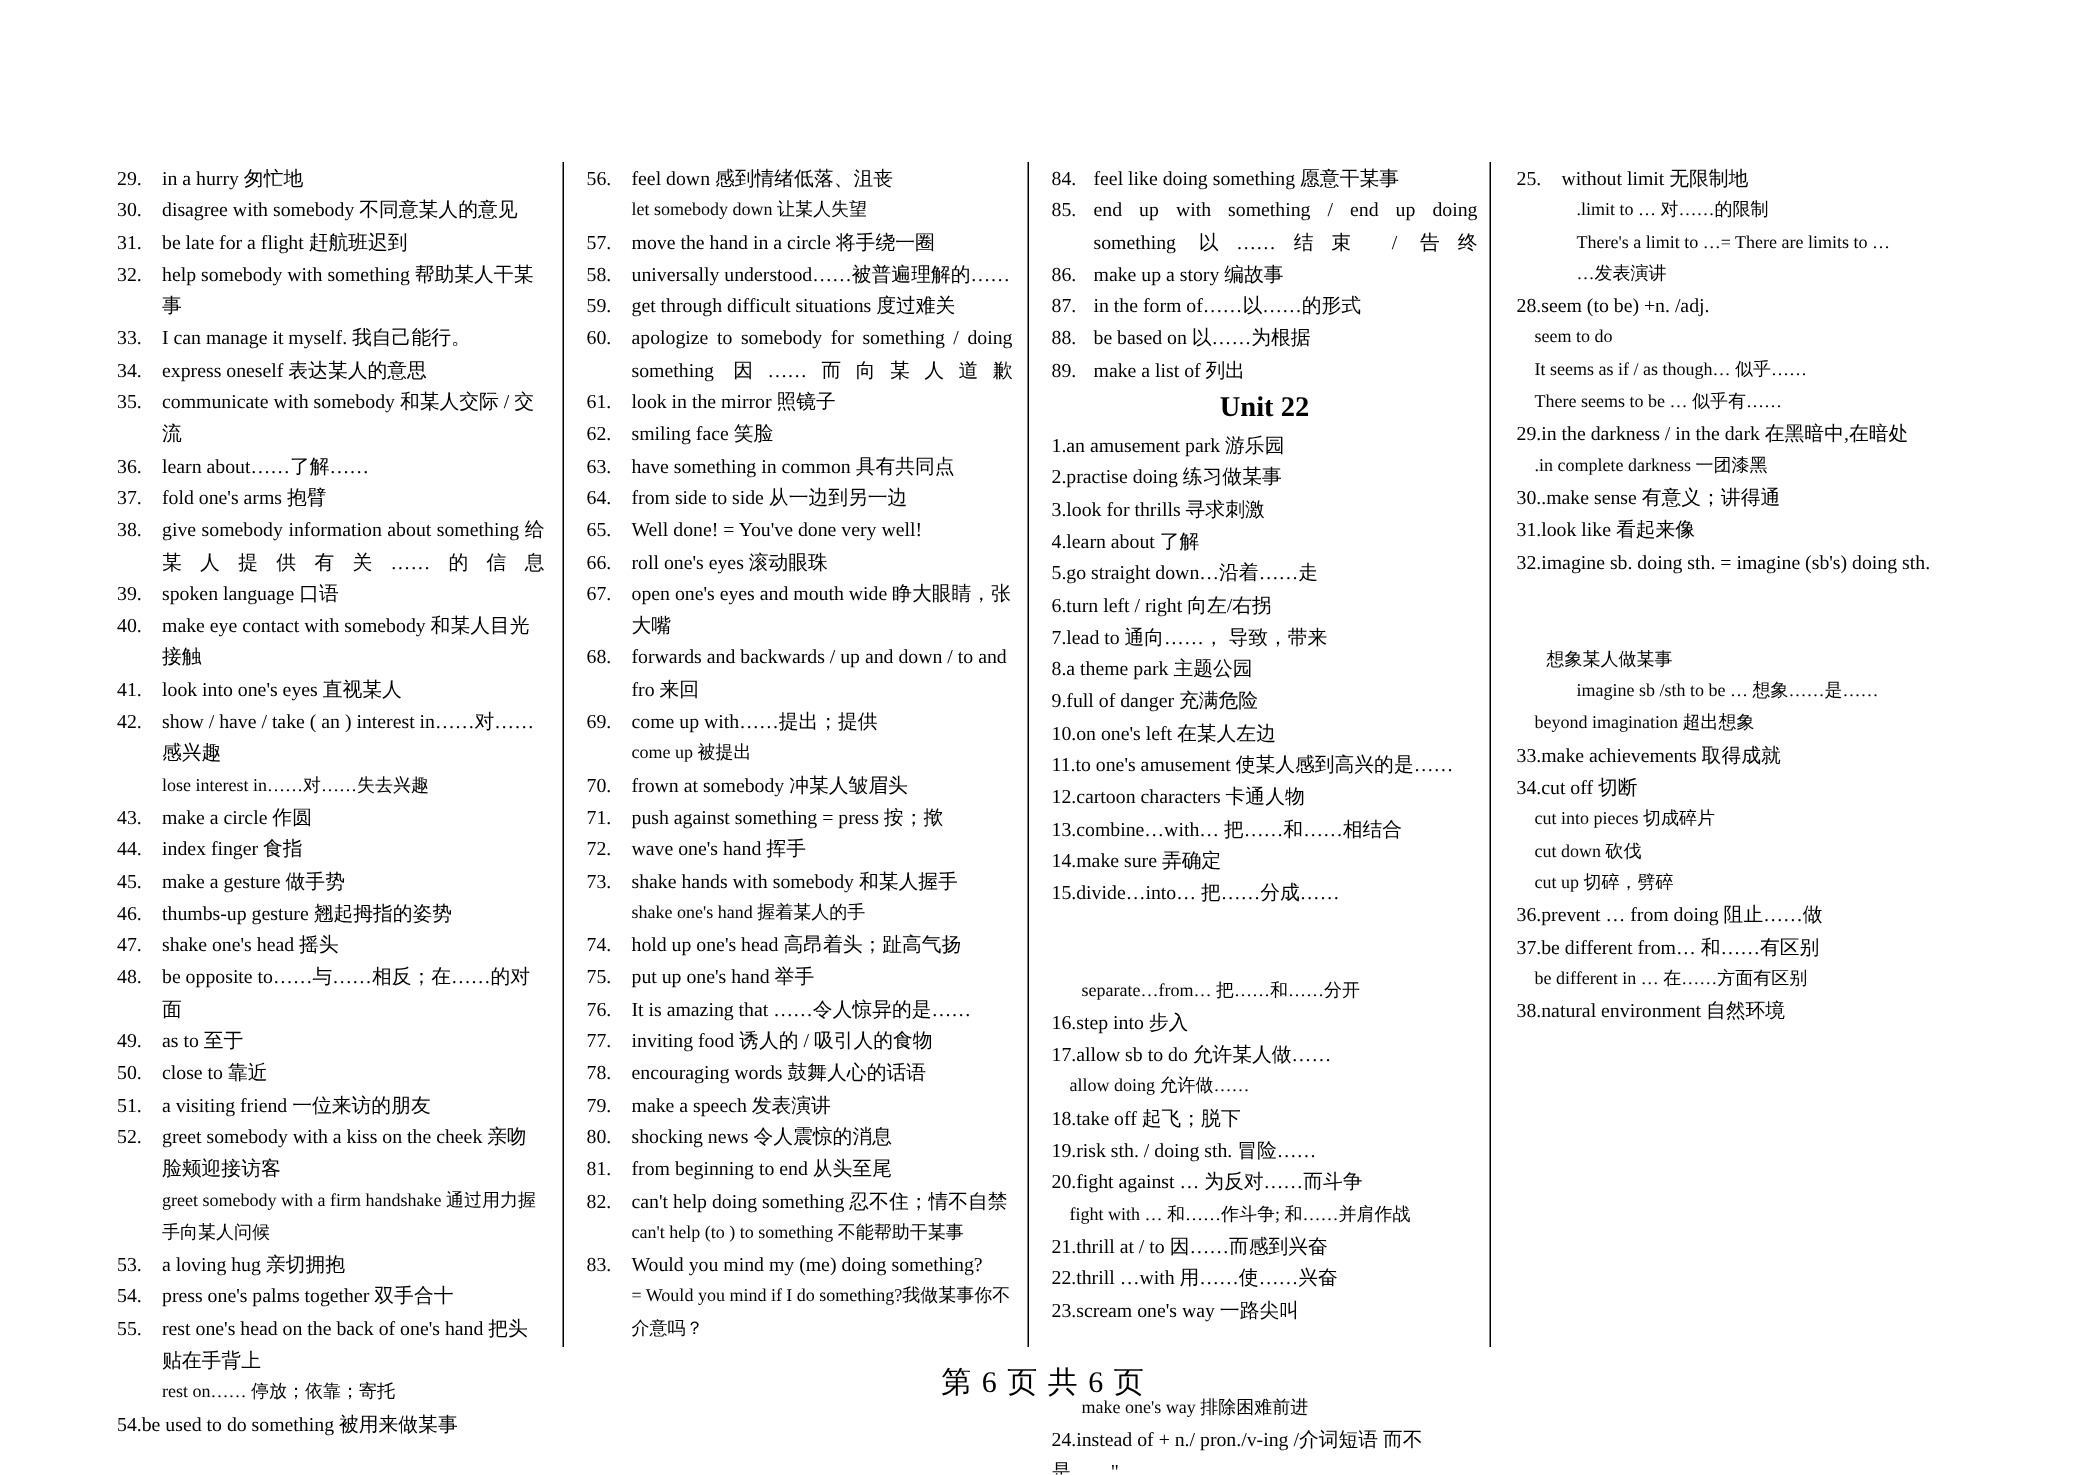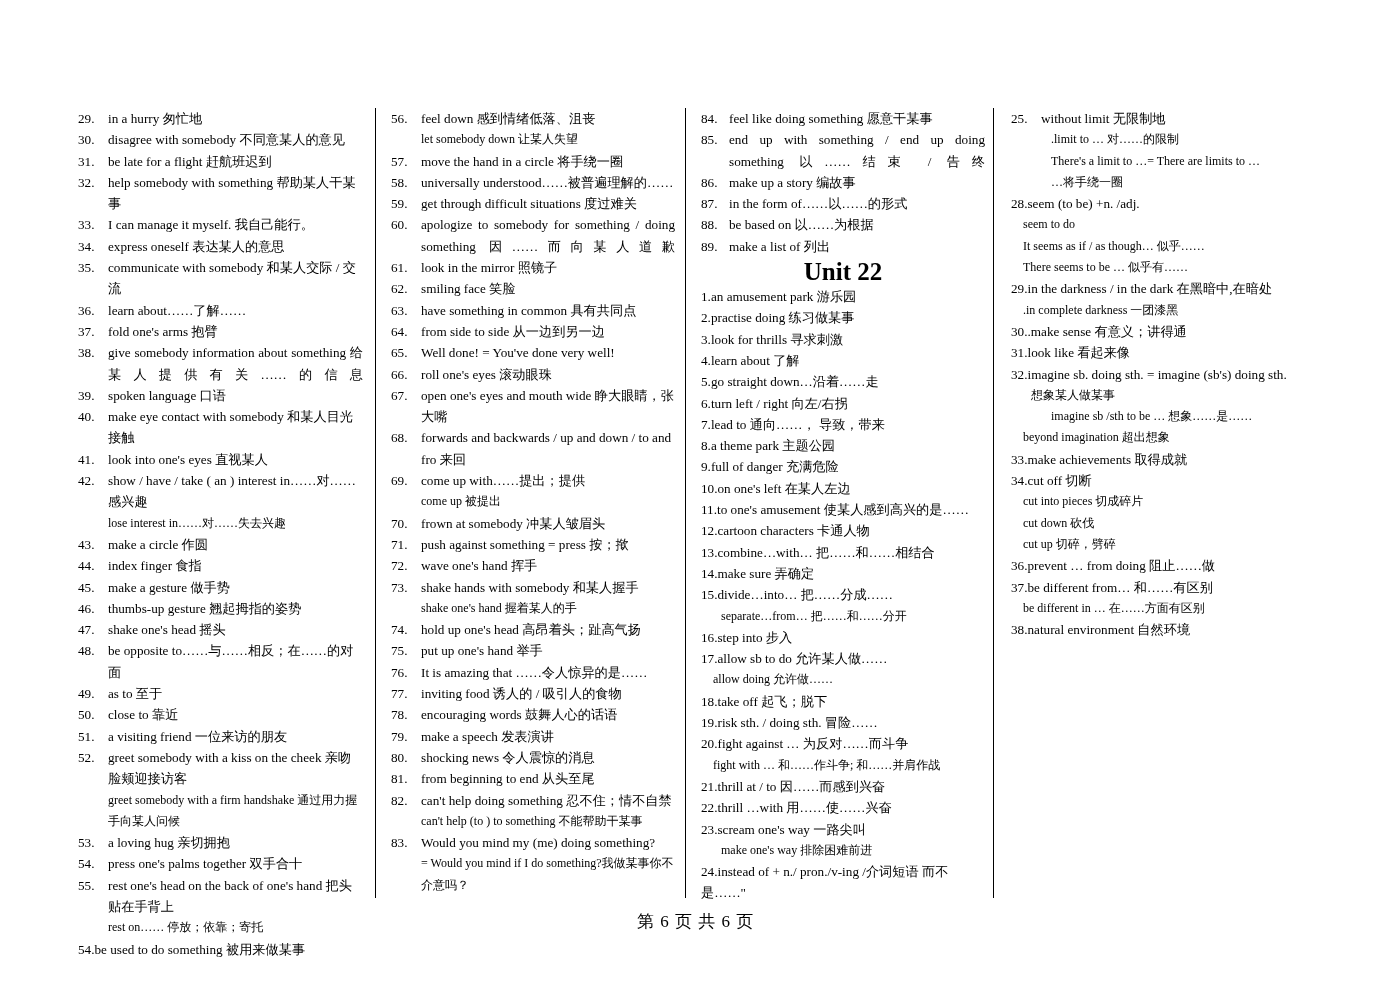--- a/index.html
+++ b/index.html
@@ -406,7 +406,7 @@
         </div>
       <div class="sub ind-3">.limit to …      对……的限制</div>
       <div class="sub ind-3">There's a limit to …= There are limits to …</div>
-      <div class="sub ind-3">…将手绕一圈</div>
+      <div class="sub ind-3">…发表演讲</div>
       <div class="entry style-b"><span class="num">28.</span><span class="txt">seem (to be) +n. /adj.</span></div>
       <div class="sub ind-4">seem to do</div>
       <div class="sub ind-4">It seems as if / as though…       似乎……</div>

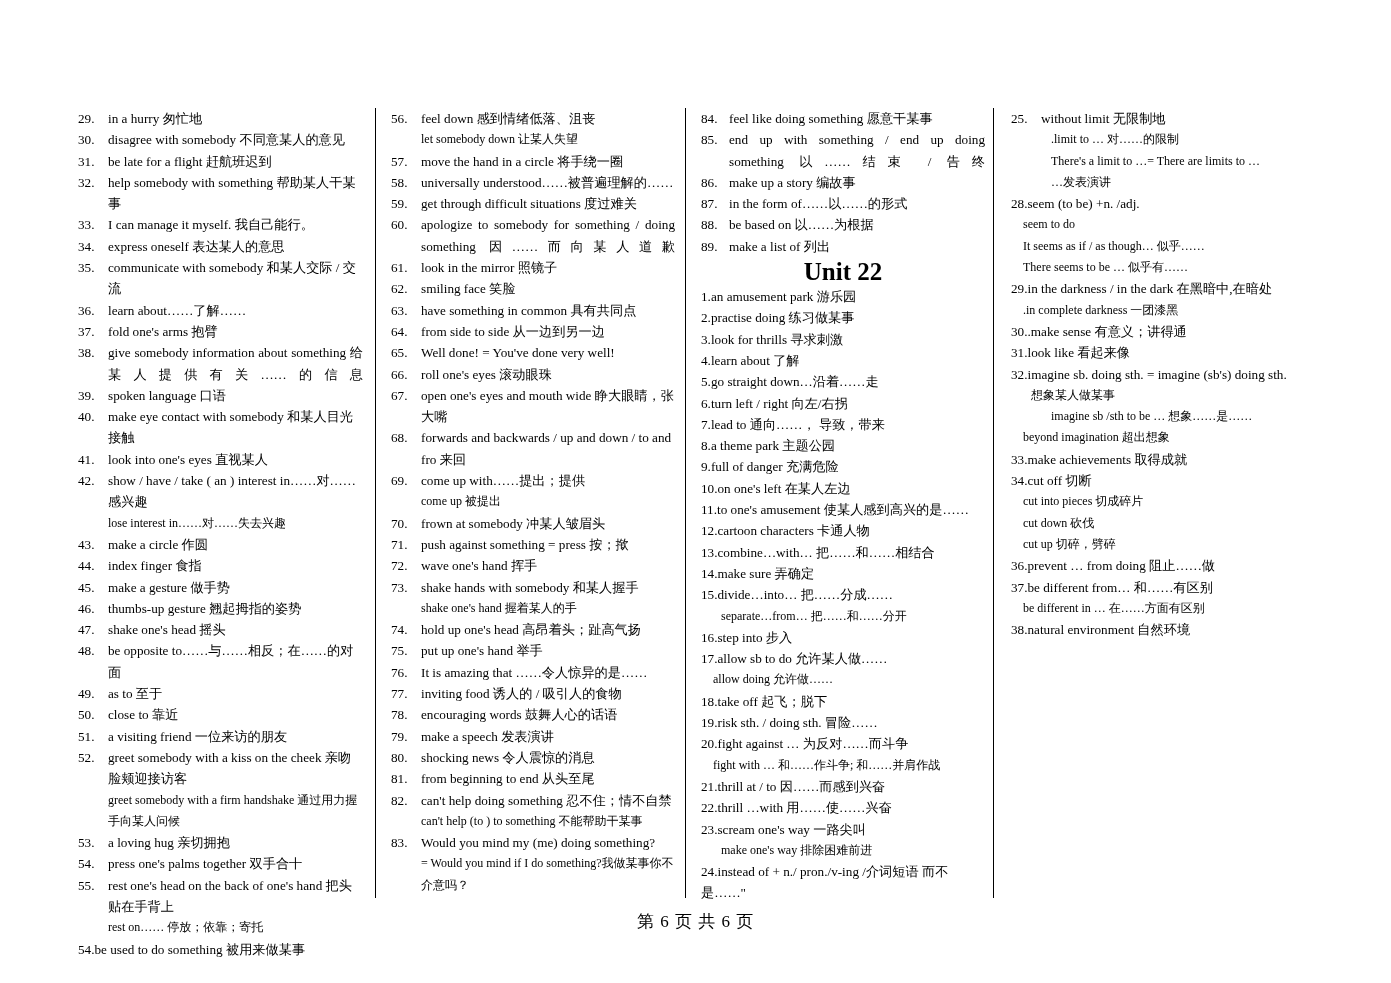--- a/index.html
+++ b/index.html
@@ -79,7 +79,7 @@
 
   .unit-head {
     text-align: center;
-    font-size: 25px;
+    font-size: 19px;
     font-weight: bold;
     line-height: 26px;
     margin: 2px 0 1px 0;

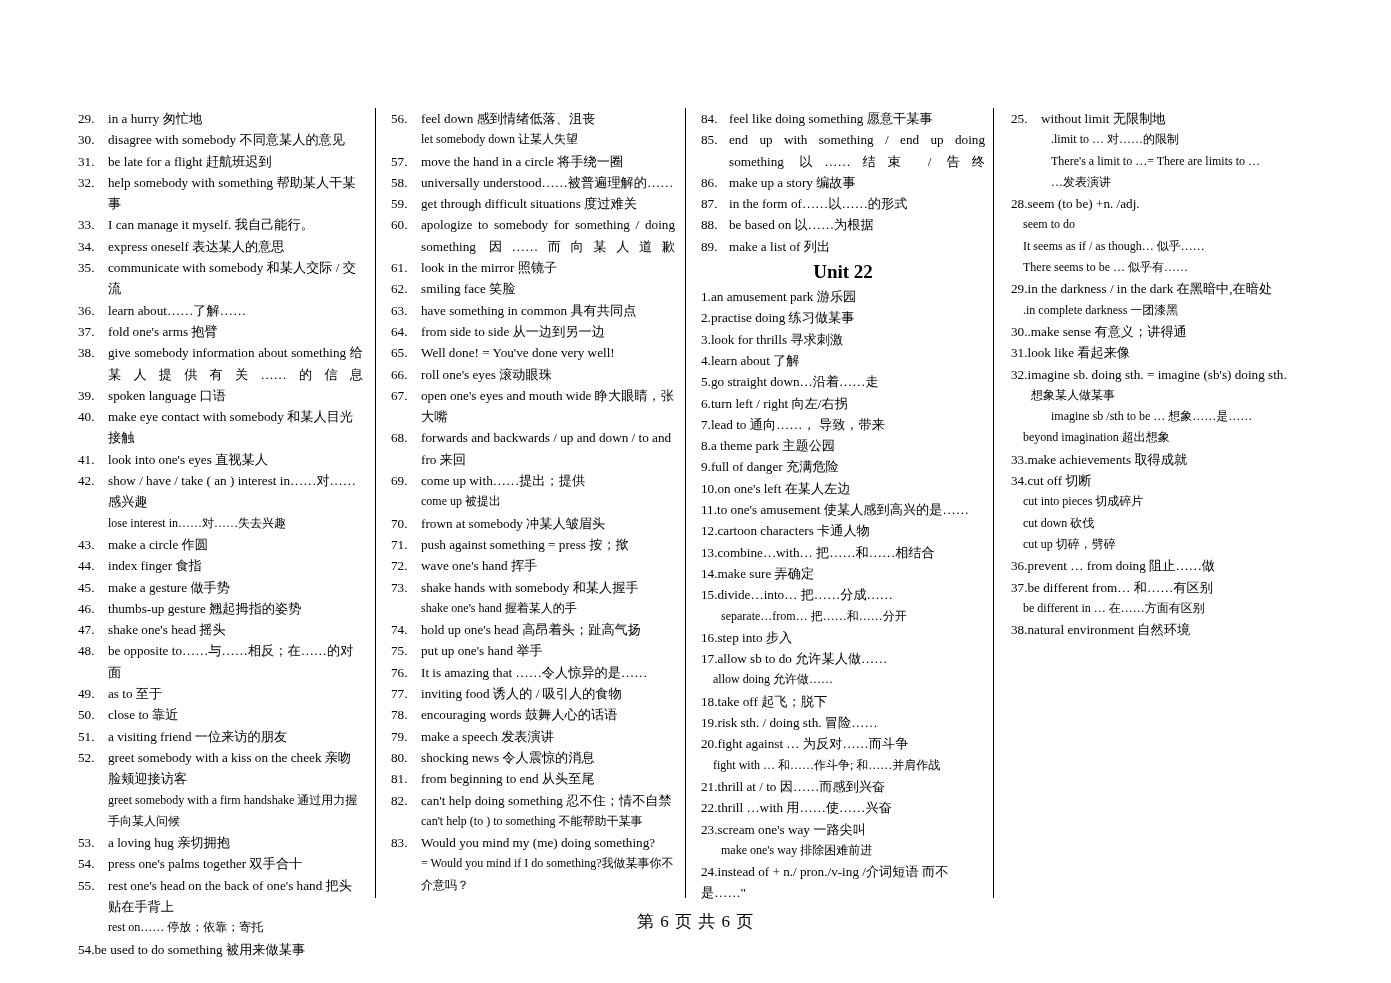--- a/index.html
+++ b/index.html
@@ -73,7 +73,7 @@
     margin: 0;
   }
   .ind-1 { padding-left: 30px; }
-  .ind-2 { padding-left: 20px; }
+  .ind-2 { padding-left: 20px; margin-top: 44px; }
   .ind-3 { padding-left: 40px; }
   .ind-4 { padding-left: 12px; }
 

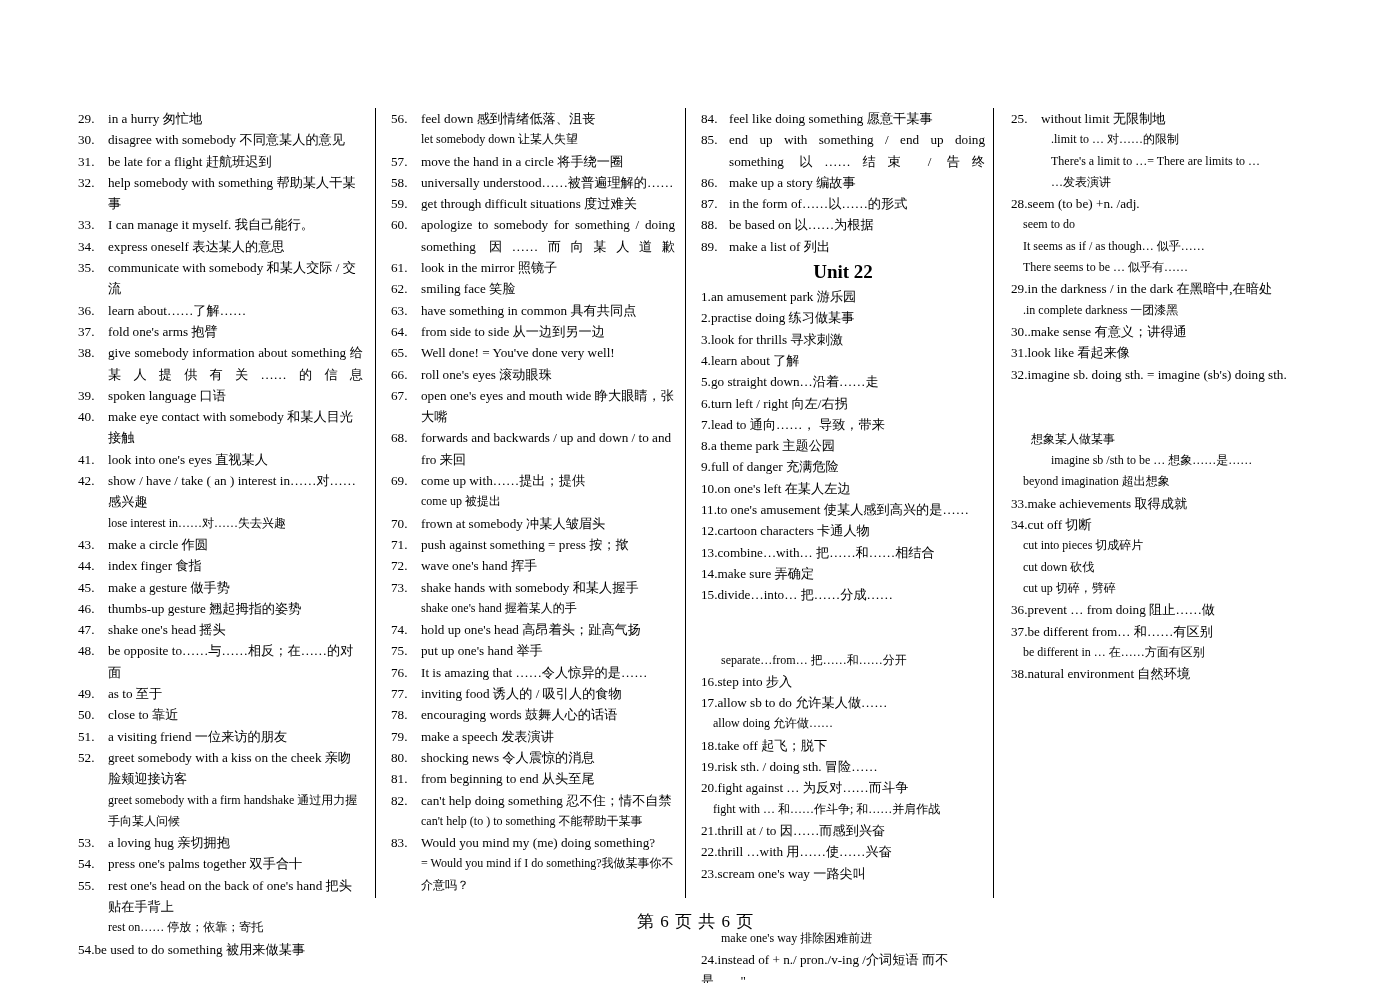--- a/index.html
+++ b/index.html
@@ -92,7 +92,7 @@
     top: 896px;
     width: 1391px;
     text-align: center;
-    font-size: 17px;
+    font-size: 20px;
     line-height: 20px;
     letter-spacing: 1px;
   }

